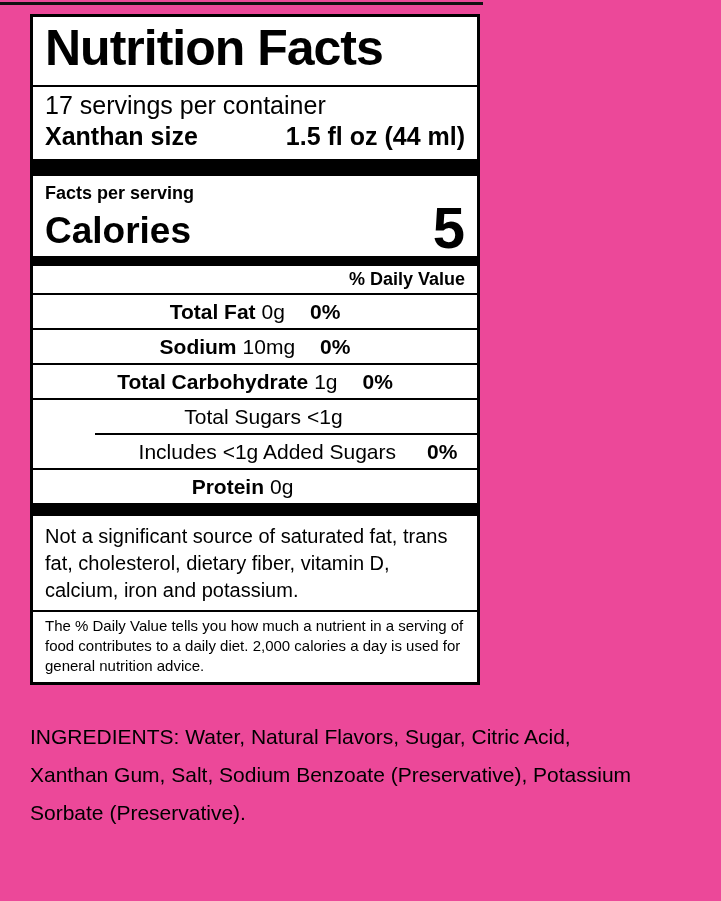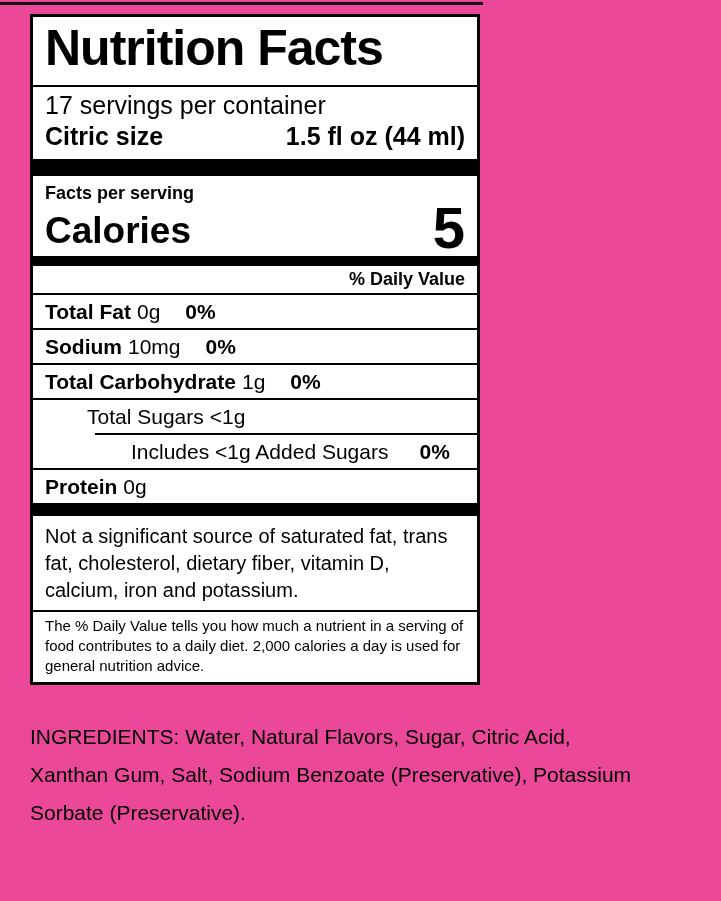--- a/index.html
+++ b/index.html
@@ -59,7 +59,7 @@
     <div class="servings pad">17 servings per container</div>
 
     <div class="serving-row pad">
-      <span>Citric size</span>
+      <span>Xanthan size</span>
       <span>1.5 fl oz (44 ml)</span>
     </div>
 

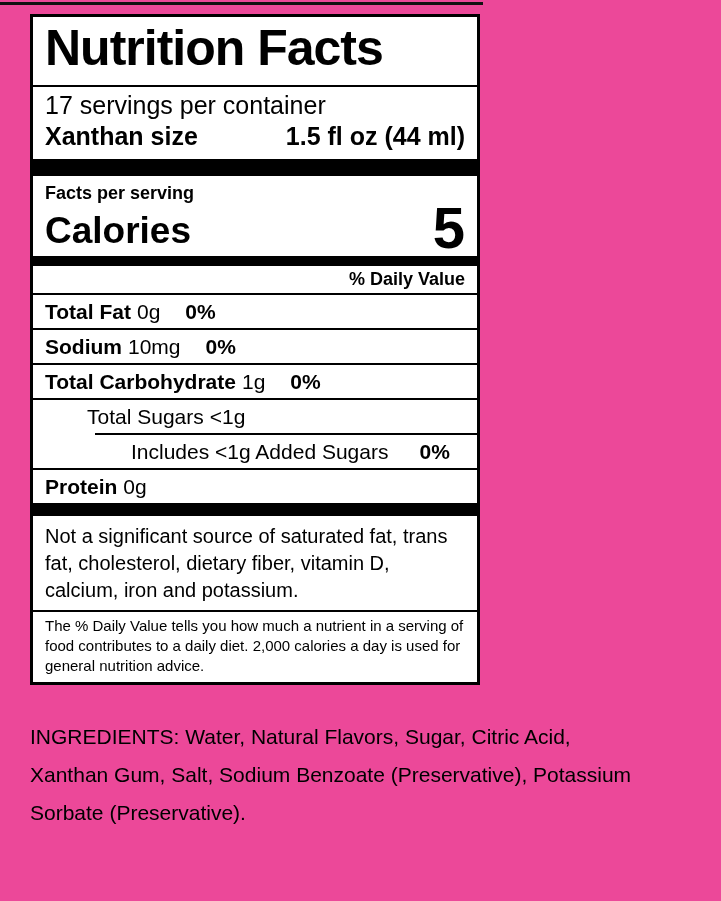--- a/index.html
+++ b/index.html
@@ -31,7 +31,7 @@
   .hairline { height:2px; background:#000; }
   .hairline-partial { height:2px; background:#000; margin-left:62px; }
 
-  .row { display:flex; justify-content:flex-start; font-size:21px; line-height:33px;gap:25px; }
+  .row { display:flex; justify-content:center; font-size:21px; line-height:33px;gap:25px; }
   .row .name-b { font-weight:bold; }
   .row .amt { margin-left:6px; }
   .row .dv { font-weight:bold; }

